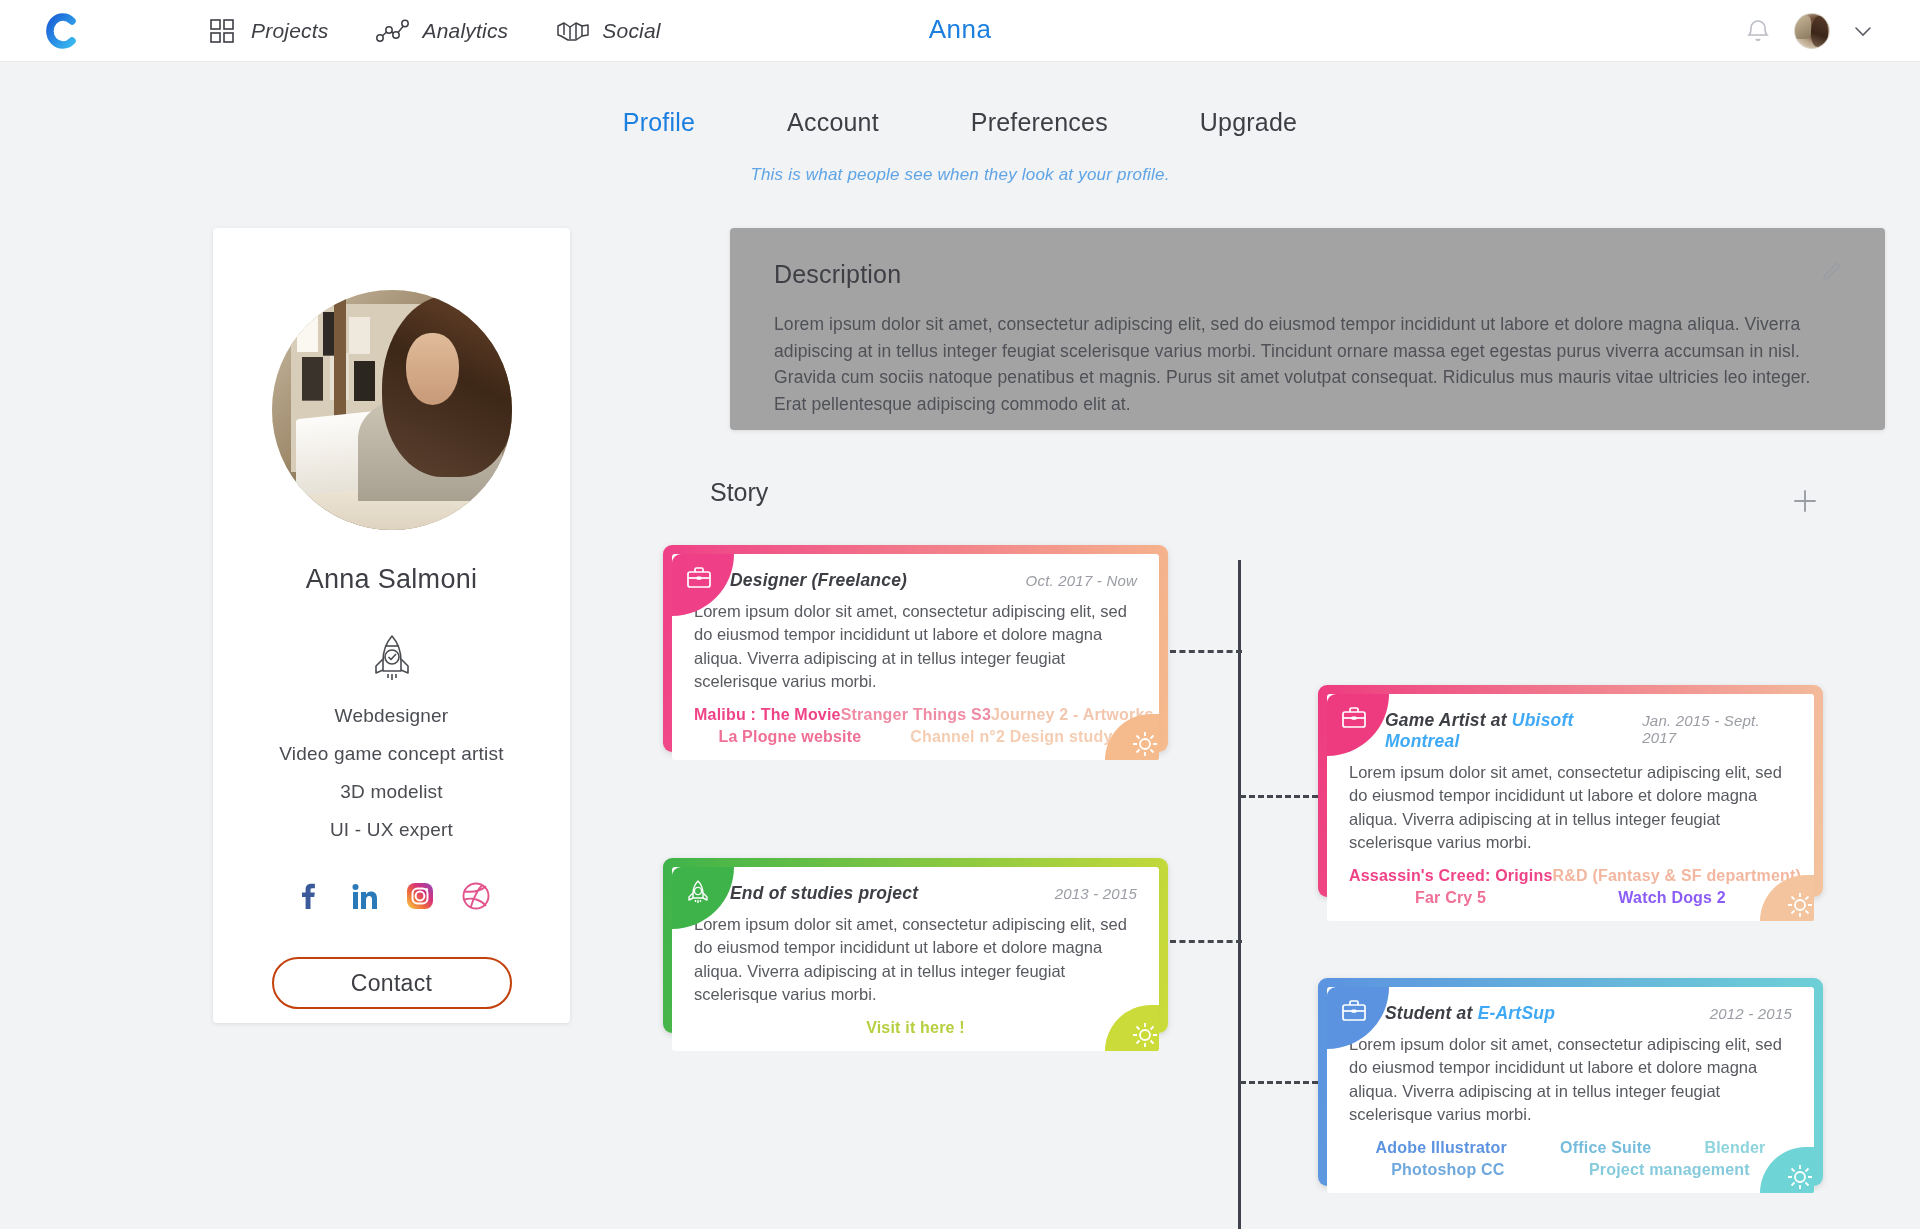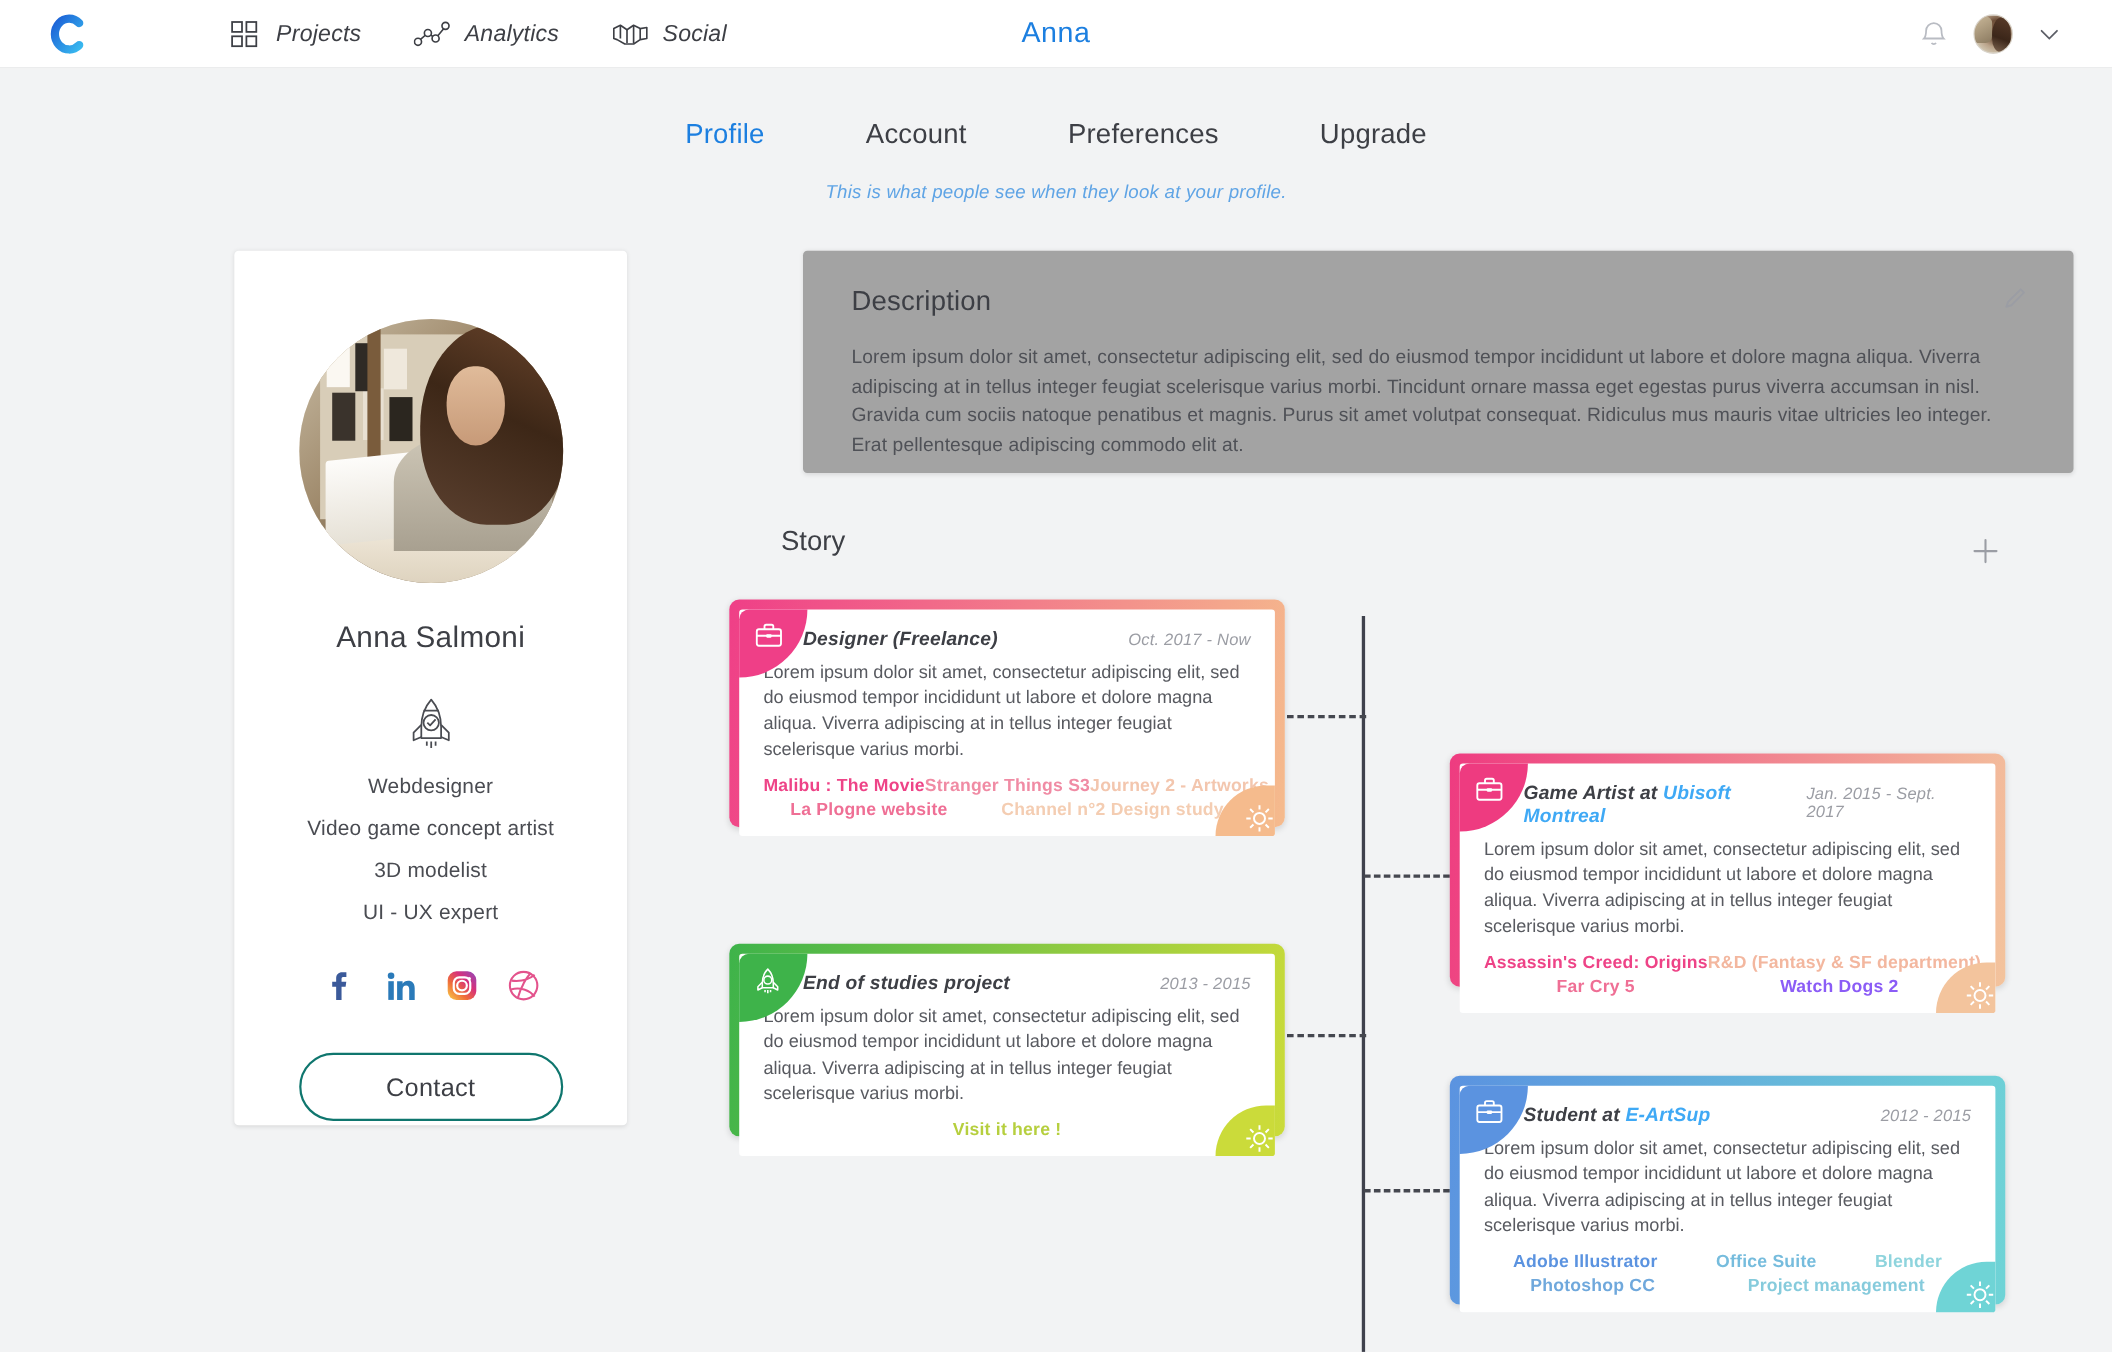--- a/index.html
+++ b/index.html
@@ -90,8 +90,8 @@
   .socials { margin-top: 40px; display: flex; gap: 26px; align-items: center; }
   .soc { width: 30px; height: 30px; display:flex; align-items:center; justify-content:center; cursor:pointer; }
   .contact-btn {
-    margin-top: 46px; width: 240px; height: 62px; border-radius: 32px;
-    border: 2px solid #0f766e; background: #fff; color: #3d3f45;
+    margin-top: 46px; width: 240px; height: 52px; border-radius: 32px;
+    border: 2px solid #c2410c; background: #fff; color: #3d3f45;
     font-size: 23px; font-family: "Liberation Sans", sans-serif; cursor: pointer;
     letter-spacing: .3px;
   }

